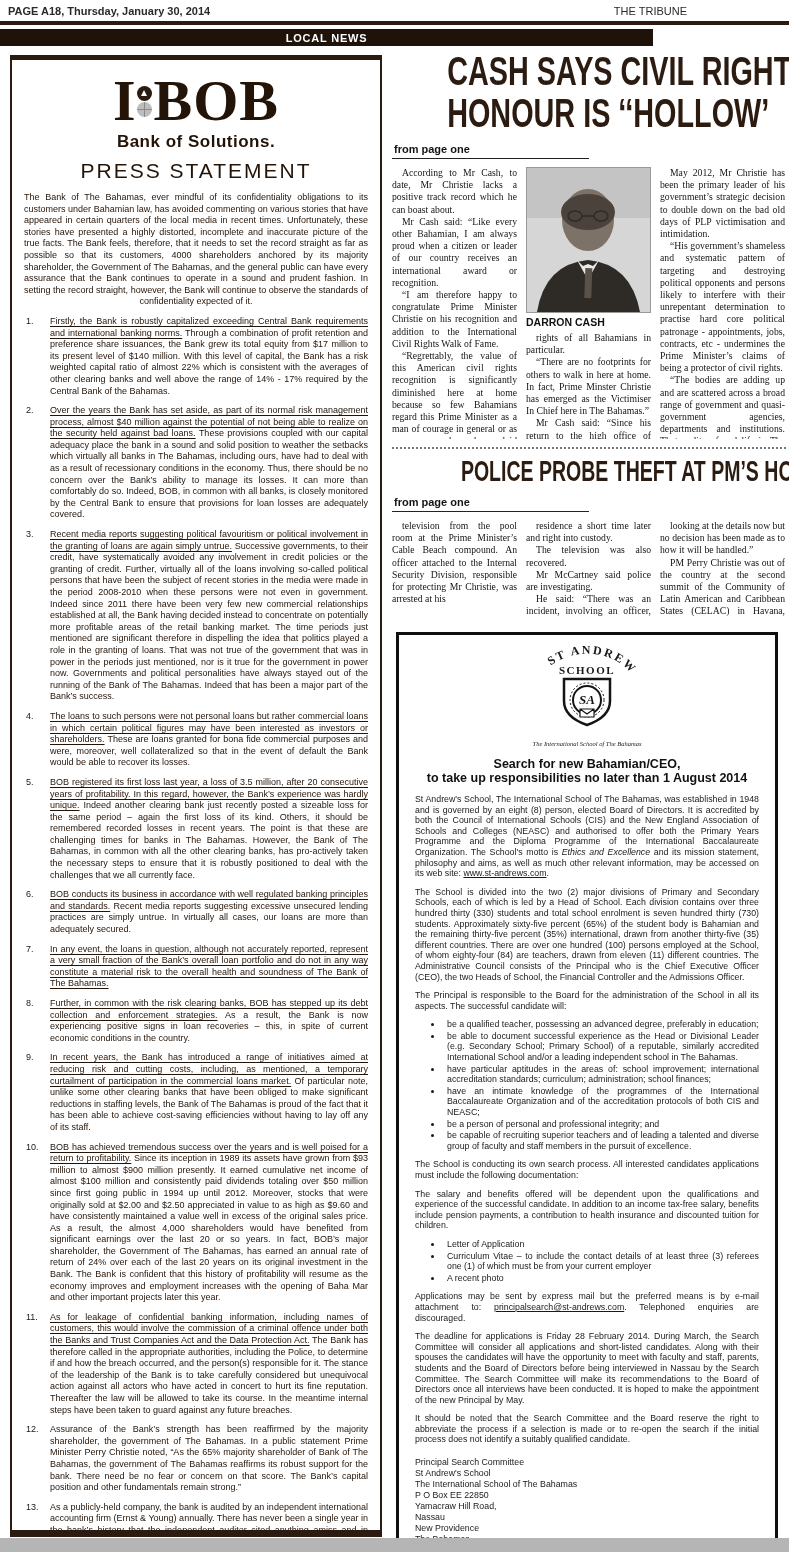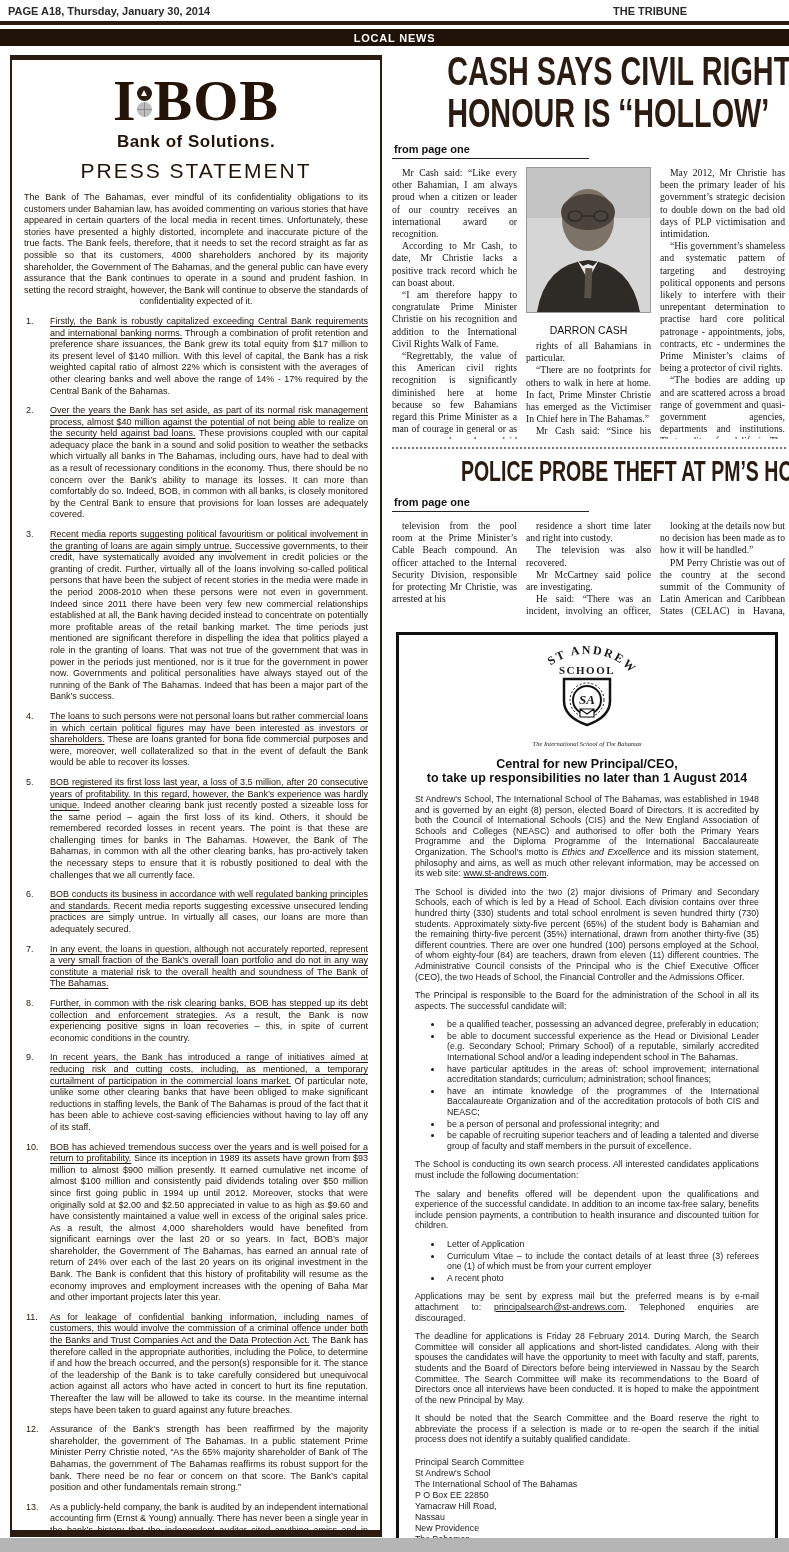--- a/index.html
+++ b/index.html
@@ -8,7 +8,7 @@
   
   .pg-head{position:absolute;left:0;top:0;width:695px;height:21px;}
   .pg-head .l{position:absolute;left:8px;top:5px;font-size:11px;font-weight:700;color:#2a2a2a;}
-  .pg-head .r{position:absolute;right:8px;top:5px;font-size:11px;font-weight:700;color:#2a2a2a;text-align:right;}
+  .pg-head .r{position:absolute;right:8px;top:5px;font-size:11px;font-weight:400;color:#2a2a2a;text-align:right;}
   .head-rule{position:absolute;left:0;top:21px;width:789px;height:4px;background:#2b1b10;}
   .banner{position:absolute;left:0;top:29px;width:789px;height:17px;background:#1f1209;
           display:flex;align-items:center;justify-content:center;}

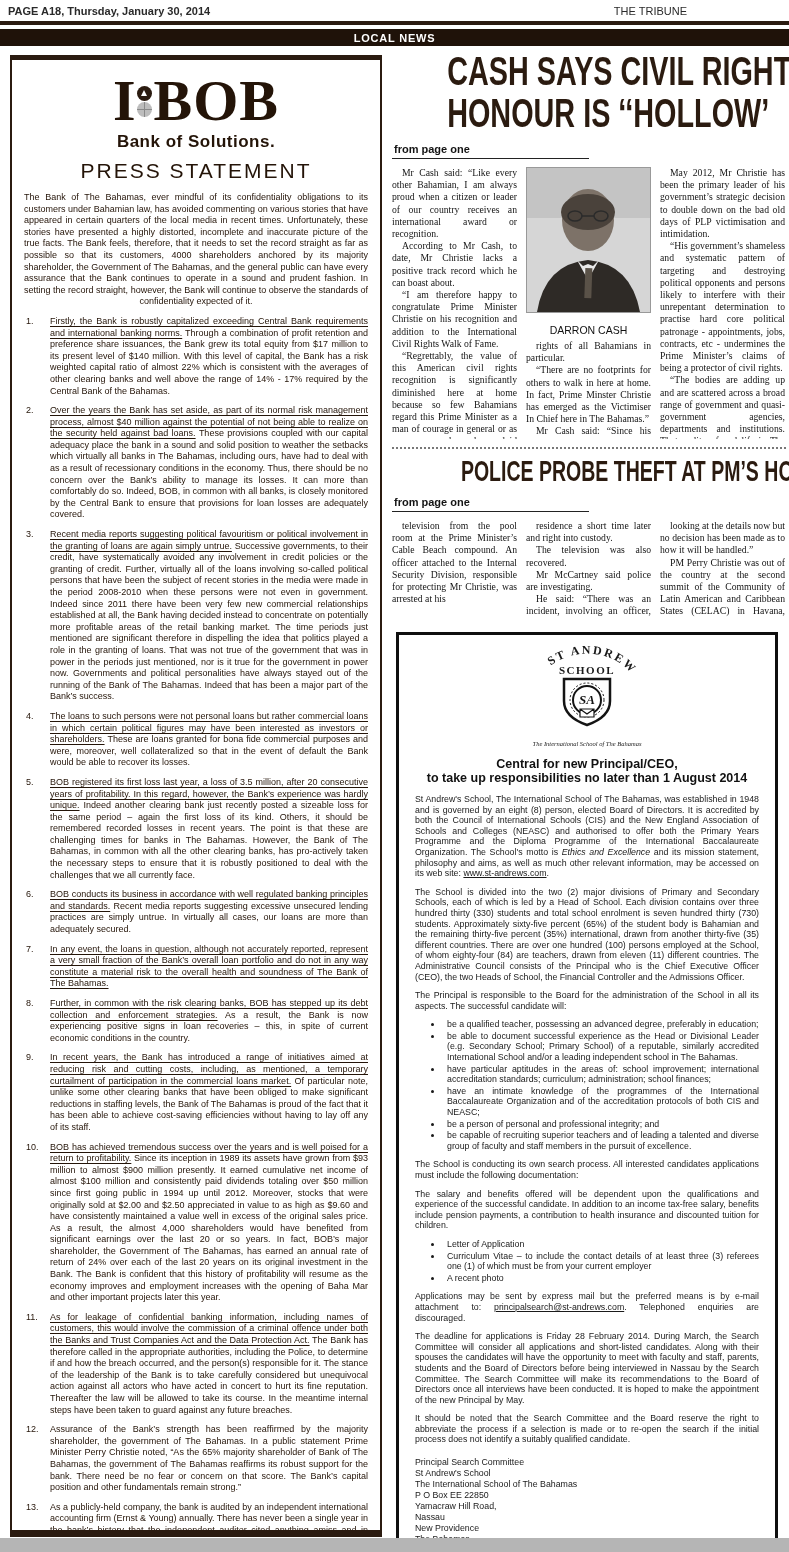--- a/index.html
+++ b/index.html
@@ -10,7 +10,7 @@
   .pg-head .l{position:absolute;left:8px;top:5px;font-size:11px;font-weight:700;color:#2a2a2a;}
   .pg-head .r{position:absolute;right:8px;top:5px;font-size:11px;font-weight:400;color:#2a2a2a;text-align:right;}
   .head-rule{position:absolute;left:0;top:21px;width:789px;height:4px;background:#2b1b10;}
-  .banner{position:absolute;left:0;top:29px;width:789px;height:17px;background:#1f1209;
+  .banner{position:absolute;left:0;top:29px;width:653px;height:17px;background:#1f1209;
           display:flex;align-items:center;justify-content:center;}
   .banner span{color:#ffffff;font-size:11px;font-weight:700;letter-spacing:.8px;}
   

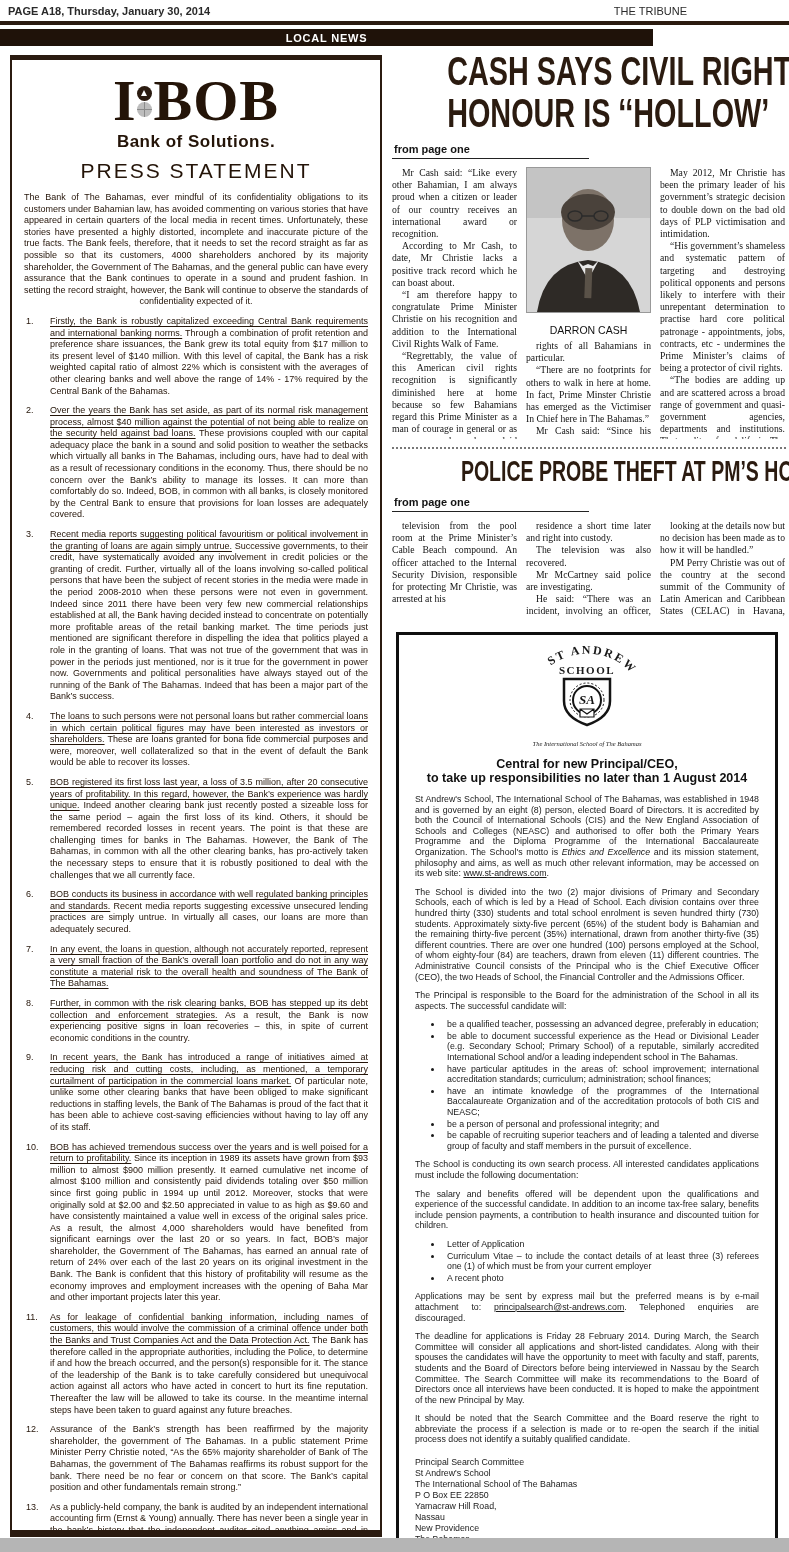--- a/index.html
+++ b/index.html
@@ -128,8 +128,8 @@
     </div>
     <div class="cols cash-cols">
       <div class="col">
+        <p>According to Mr Cash, to date, Mr Christie lacks a positive track record which he can boast about.</p>
         <p>Mr Cash said: “Like every other Bahamian, I am always proud when a citizen or leader of our country receives an international award or recognition.</p>
-        <p>According to Mr Cash, to date, Mr Christie lacks a positive track record which he can boast about.</p>
         <p>“I am therefore happy to congratulate Prime Minister Christie on his recognition and addition to the International Civil Rights Walk of Fame.</p>
         <p>“Regrettably, the value of this American civil rights recognition is significantly diminished here at home because so few Bahamians regard this Prime Minister as a man of courage in general or as someone who has laid everything on the line to promote or protect the</p>
       </div>

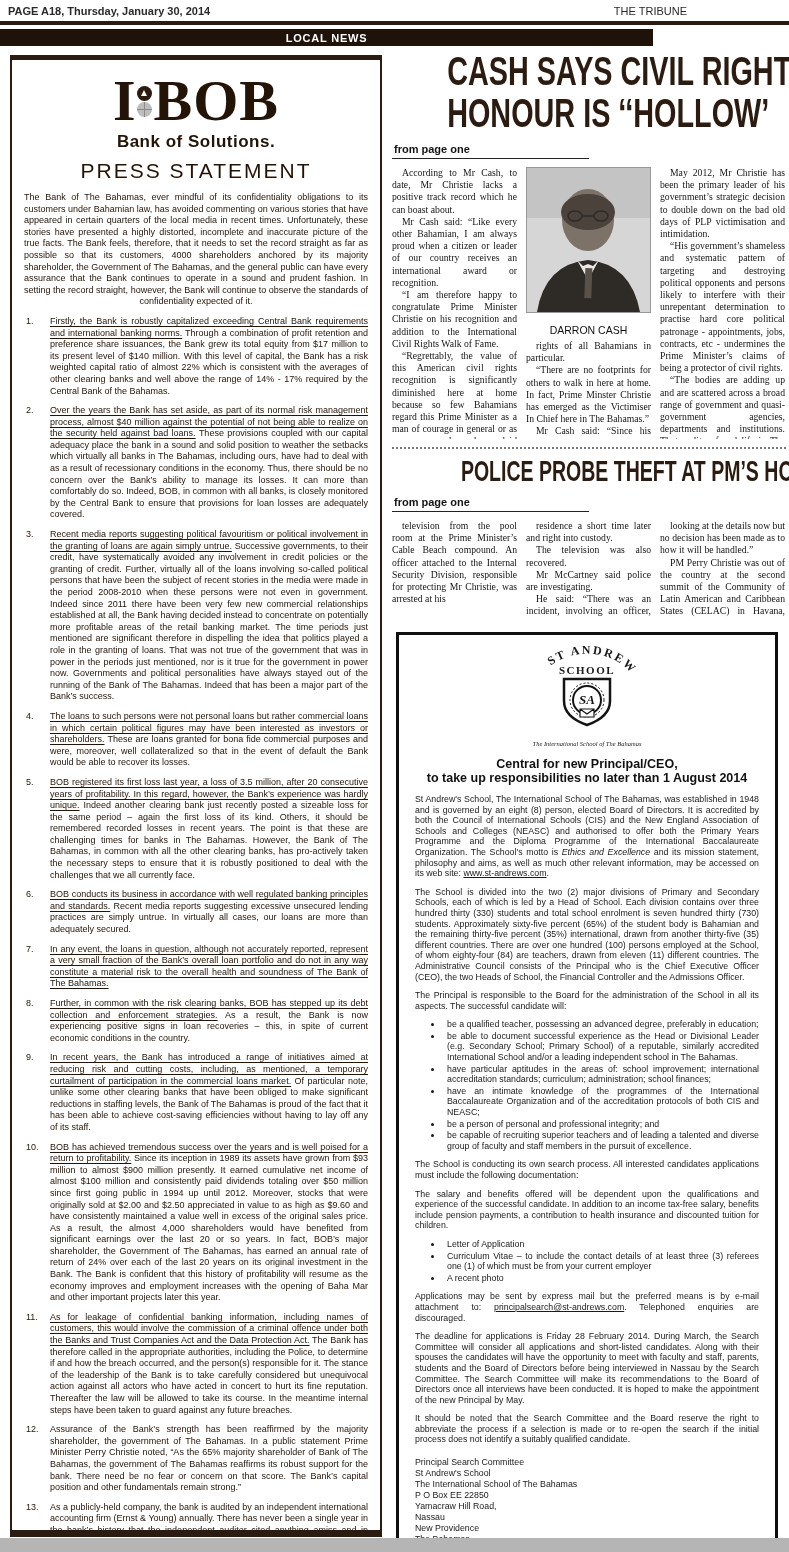--- a/index.html
+++ b/index.html
@@ -51,7 +51,7 @@
   .cash-cols{height:272px;}
   .photo{width:125px;height:146px;border:1px solid #999;box-sizing:border-box;
          background:linear-gradient(#e8e8e8,#cfcfcf);overflow:hidden;}
-  .caption{font-size:10.5px;font-weight:400;text-align:center;margin:11px 0 4px 0;color:#111;}
+  .caption{font-size:10.5px;font-weight:700;margin:3px 0 4px 0;color:#111;}
   .dotted{border-top:2px dotted #777;margin:8px 0 6px 0;}
   .police-h .hl-line{font-size:30px;line-height:32px;transform:scaleX(.65);}
   .police-cols{height:100px;margin-top:2px;}

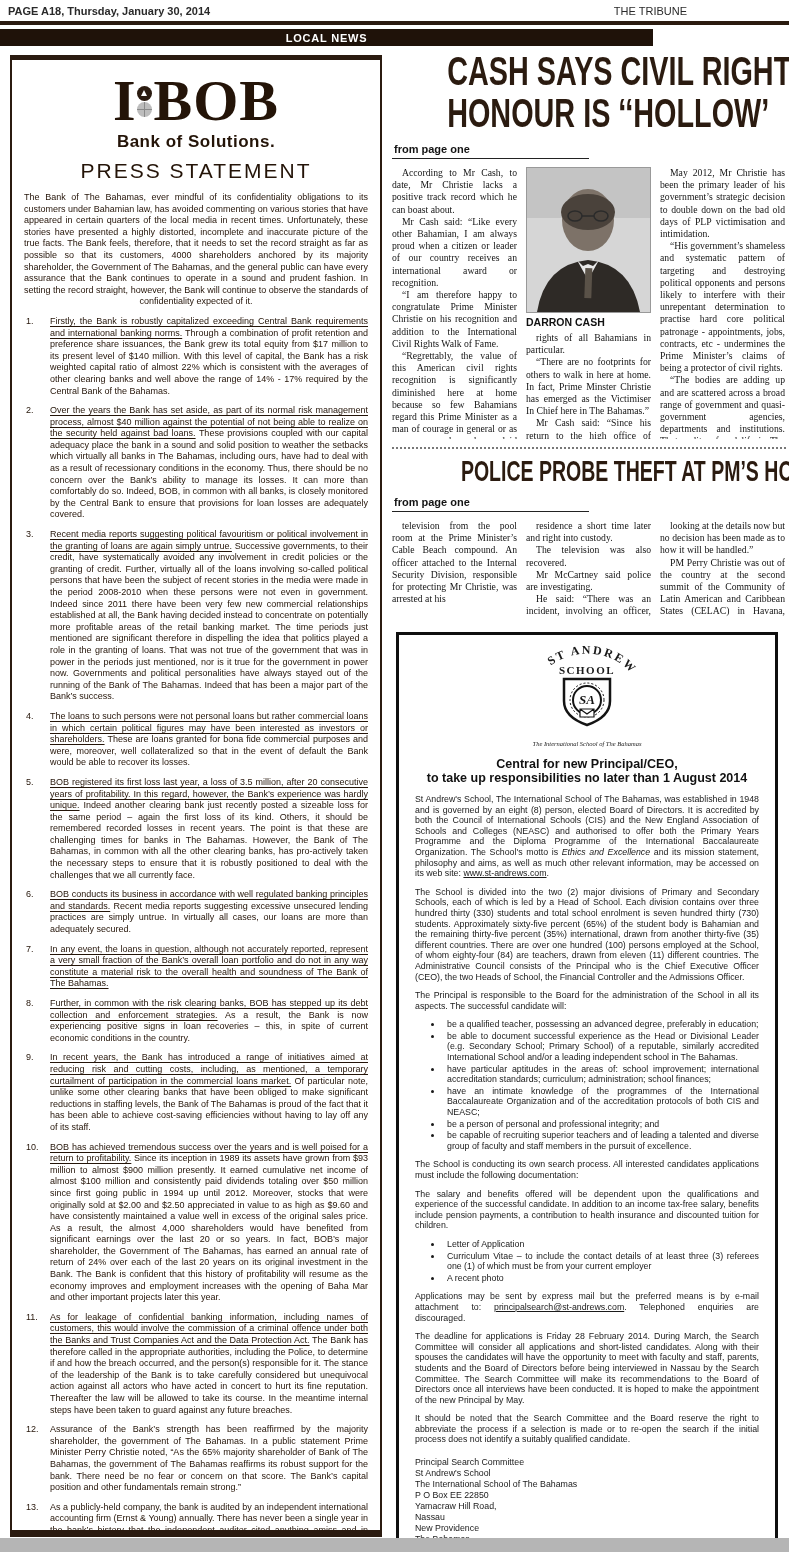--- a/index.html
+++ b/index.html
@@ -201,7 +201,7 @@
         <div class="crest-sub">The International School of The Bahamas</div>
       </div>
       <h3 class="ad-h">
-        <span>Central for new Principal/CEO,</span><br>
+        <span>Search for new Bahamian/CEO,</span><br>
         <span>to take up responsibilities no later than 1 August 2014</span>
       </h3>
       <p><span>St Andrew's School, The International School of The Bahamas, was established in 1948 and is governed by an eight (8) person, elected Board of Directors. It is accredited by both the Council of International Schools (CIS) and the New England Association of Schools and Colleges (NEASC) and authorised to offer both the Primary Years Programme and the Diploma Programme of the International Baccalaureate Organization. The School's motto is </span><span class="motto">Ethics and Excellence</span><span> and its mission statement, philosophy and aims, as well as much other relevant information, may be accessed on its web site: </span><a class="u">www.st-andrews.com</a><span>.</span></p>

